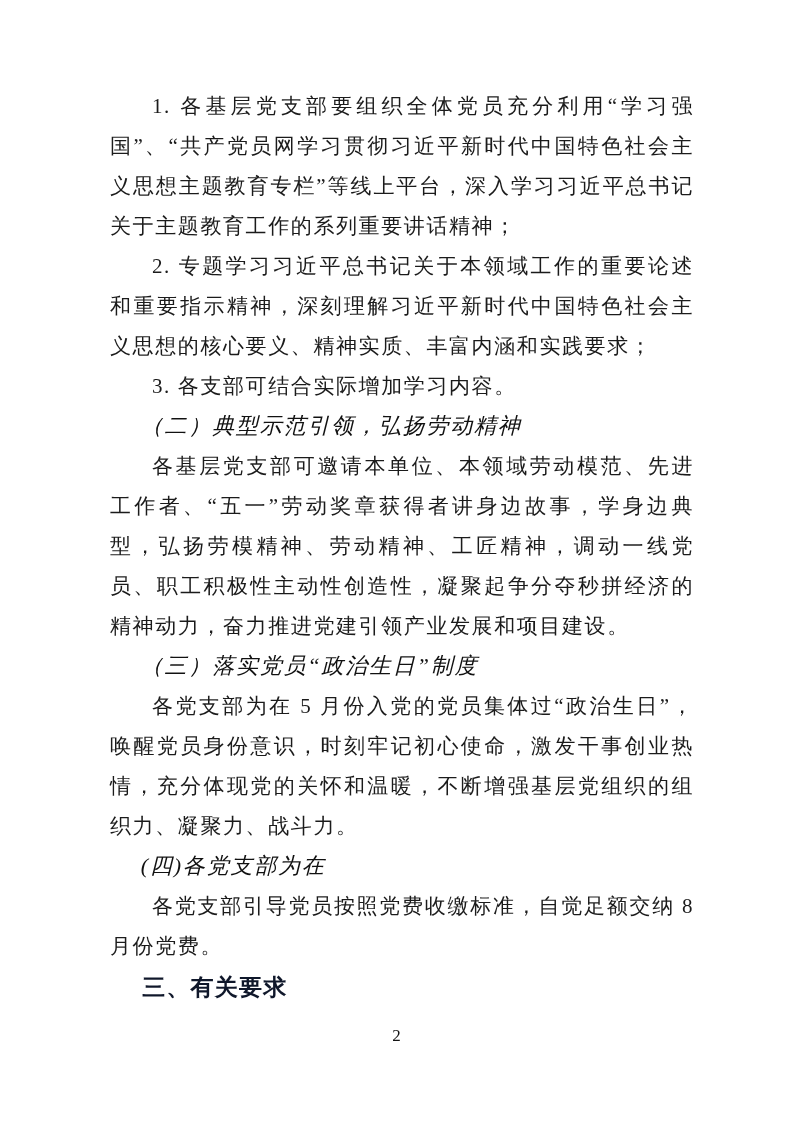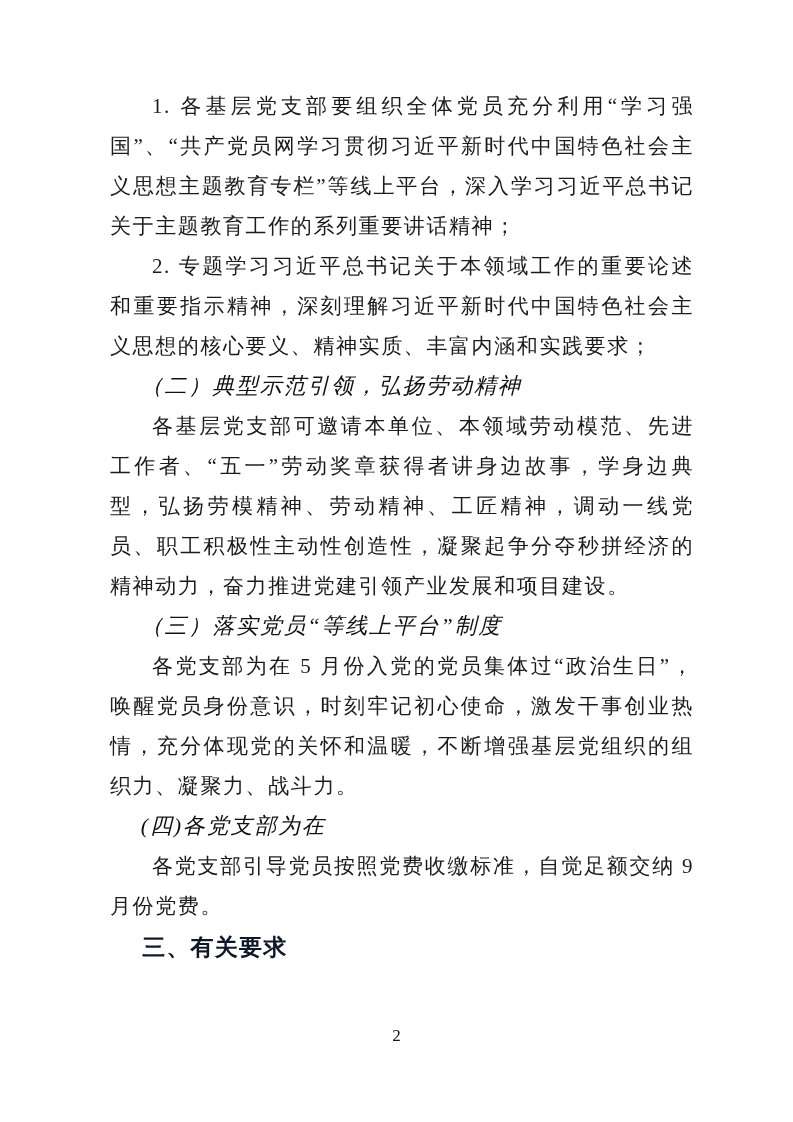--- a/index.html
+++ b/index.html
@@ -80,6 +80,7 @@
   <div class="content">
     <p class="para">1. 各基层党支部要组织全体党员充分利用“学习强国”、“共产党员网学习贯彻习近平新时代中国特色社会主义思想主题教育专栏”等线上平台，深入学习习近平总书记关于主题教育工作的系列重要讲话精神；</p>
     <p class="para">2. 专题学习习近平总书记关于本领域工作的重要论述和重要指示精神，深刻理解习近平新时代中国特色社会主义思想的核心要义、精神实质、丰富内涵和实践要求；</p>
+    <p class="para">3. 各支部可结合实际增加学习内容。</p>
     <p class="heading-kai">（二）典型示范引领，弘扬劳动精神</p>
     <p class="para">各基层党支部可邀请本单位、本领域劳动模范、先进工作者、“五一”劳动奖章获得者讲身边故事，学身边典型，弘扬劳模精神、劳动精神、工匠精神，调动一线党员、职工积极性主动性创造性，凝聚起争分夺秒拼经济的精神动力，奋力推进党建引领产业发展和项目建设。</p>
     <p class="heading-kai">（三）落实党员“等线上平台”制度</p>

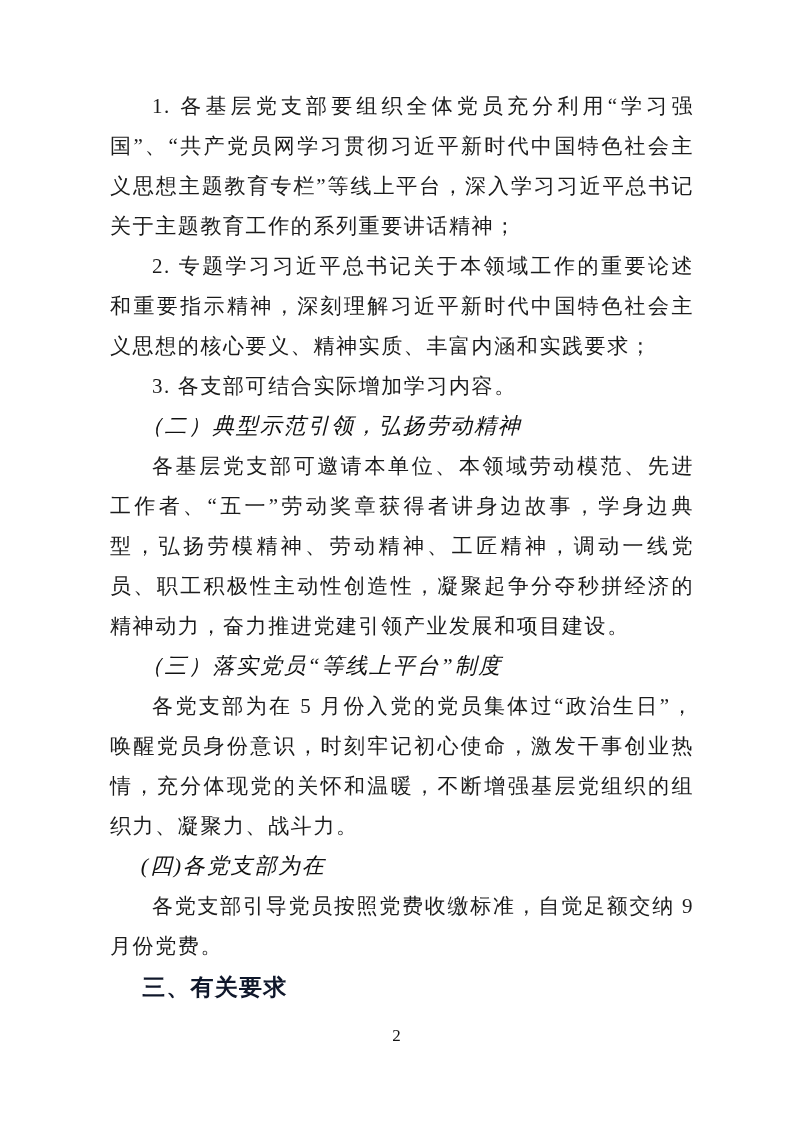--- a/index.html
+++ b/index.html
@@ -83,7 +83,7 @@
     <p class="para">3. 各支部可结合实际增加学习内容。</p>
     <p class="heading-kai">（二）典型示范引领，弘扬劳动精神</p>
     <p class="para">各基层党支部可邀请本单位、本领域劳动模范、先进工作者、“五一”劳动奖章获得者讲身边故事，学身边典型，弘扬劳模精神、劳动精神、工匠精神，调动一线党员、职工积极性主动性创造性，凝聚起争分夺秒拼经济的精神动力，奋力推进党建引领产业发展和项目建设。</p>
-    <p class="heading-kai">（三）落实党员“等线上平台”制度</p>
+    <p class="heading-kai">（三）落实党员“政治生日”制度</p>
     <p class="para">各党支部为在 5 月份入党的党员集体过“政治生日”，唤醒党员身份意识，时刻牢记初心使命，激发干事创业热情，充分体现党的关怀和温暖，不断增强基层党组织的组织力、凝聚力、战斗力。</p>
     <p class="heading-kai">(四)各党支部为在</p>
     <p class="para">各党支部引导党员按照党费收缴标准，自觉足额交纳 9 月份党费。</p>

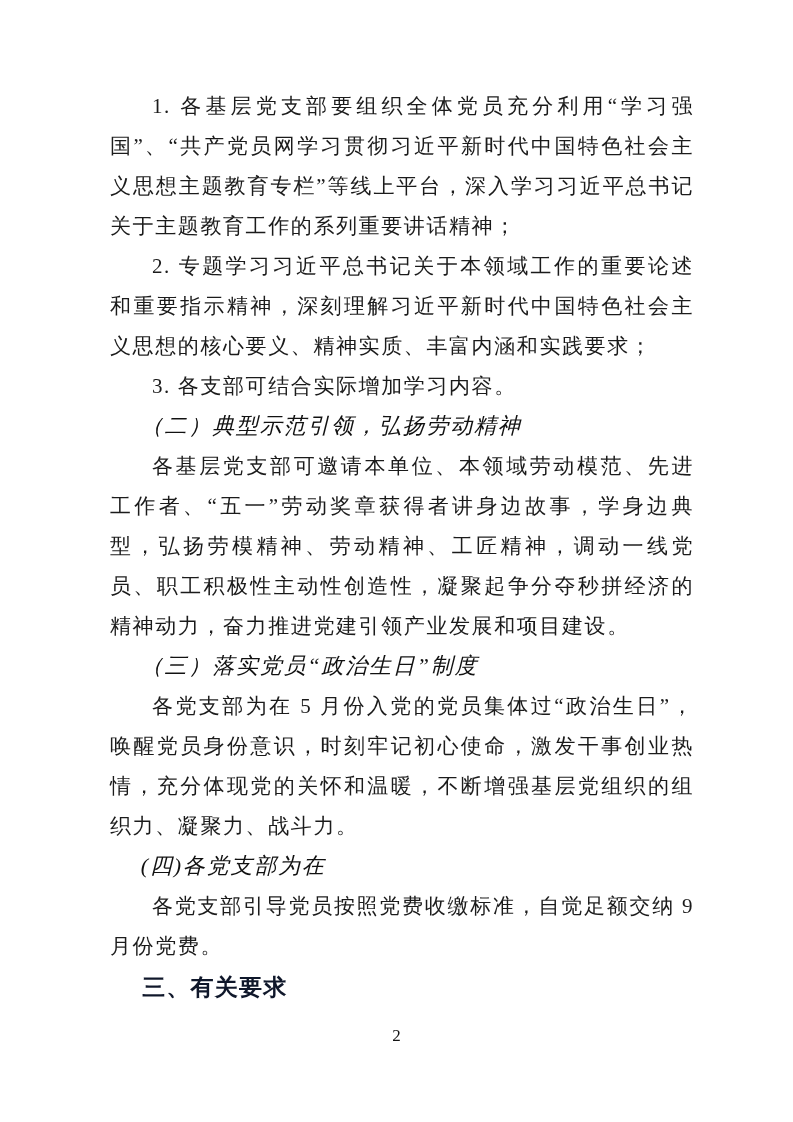--- a/index.html
+++ b/index.html
@@ -86,7 +86,7 @@
     <p class="heading-kai">（三）落实党员“政治生日”制度</p>
     <p class="para">各党支部为在 5 月份入党的党员集体过“政治生日”，唤醒党员身份意识，时刻牢记初心使命，激发干事创业热情，充分体现党的关怀和温暖，不断增强基层党组织的组织力、凝聚力、战斗力。</p>
     <p class="heading-kai">(四)各党支部为在</p>
-    <p class="para">各党支部引导党员按照党费收缴标准，自觉足额交纳 9 月份党费。</p>
+    <p class="para">各党支部引导党员按照党费收缴标准，自觉足额交纳 8 月份党费。</p>
     <p class="heading-hei">三、有关要求</p>
   </div>
   <div class="page-number">2</div>

